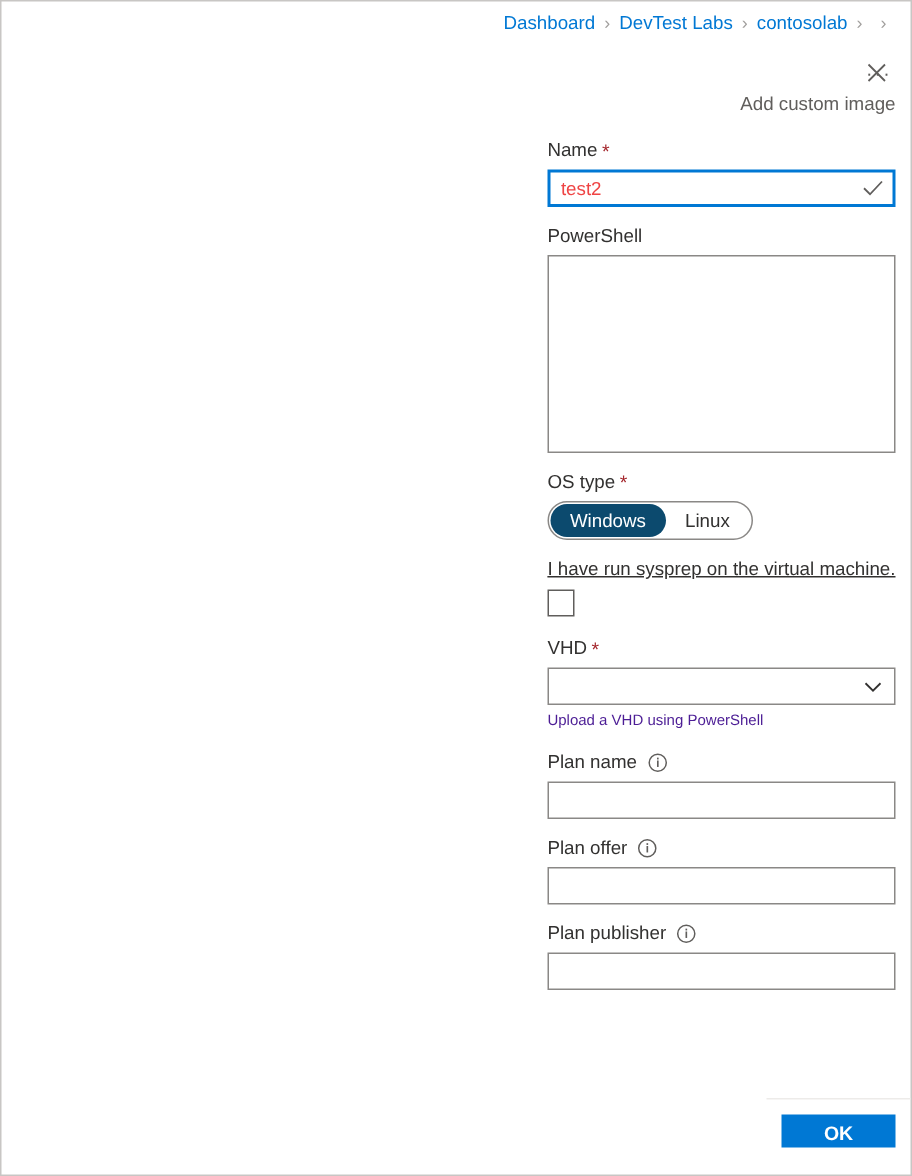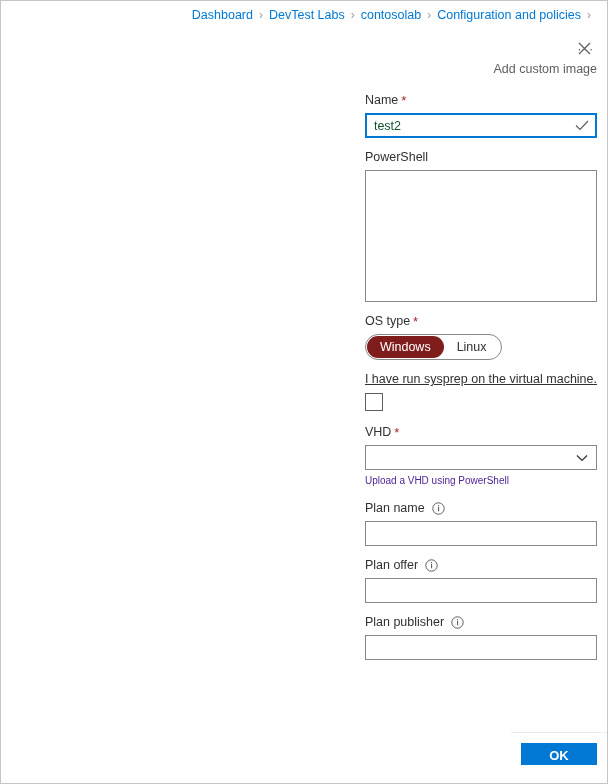--- a/index.html
+++ b/index.html
@@ -282,7 +282,6 @@
     <span class="crumb-sep">›</span>
     <span class="crumb">contosolab</span>
     <span class="crumb-sep">›</span>
-    <span class="crumb">Configuration and policies</span>
     <span class="crumb-sep">›</span>
   </div>
 

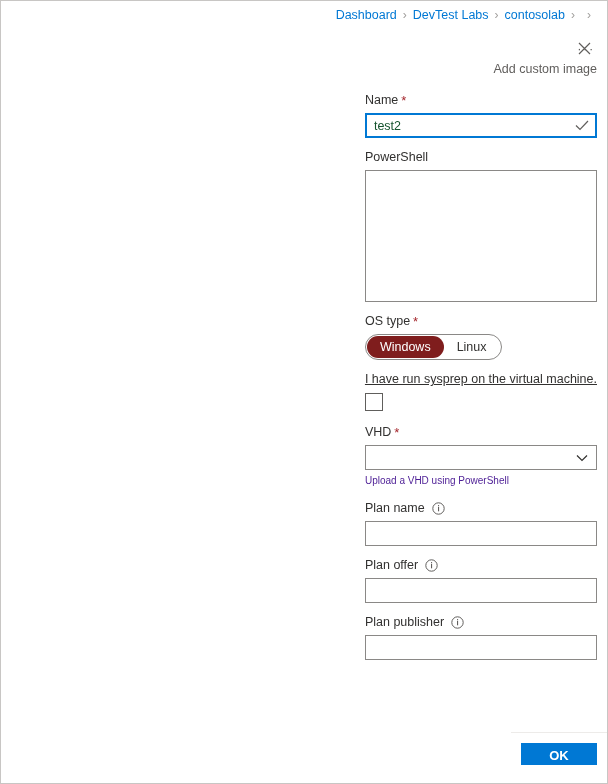--- a/index.html
+++ b/index.html
@@ -132,7 +132,7 @@
     background: #ffffff;
     font-family: "Liberation Sans", sans-serif;
     font-size: 12.5px;
-    color: #14532d;
+    color: #ef4444;
     padding: 0 8px;
     outline: none;
     display: block;

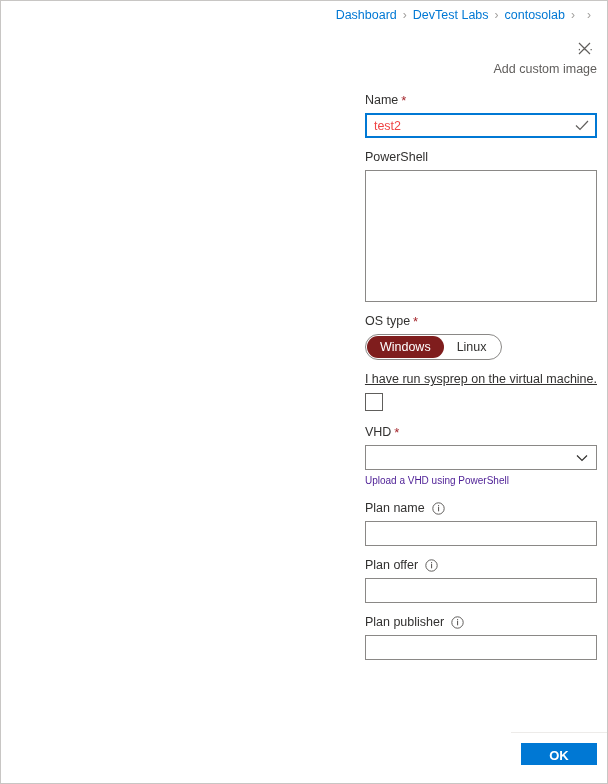--- a/index.html
+++ b/index.html
@@ -198,7 +198,7 @@
     white-space: nowrap;
   }
   .pill.selected {
-    background: #7f1d1d;
+    background: #0c4a6e;
     color: #ffffff;
   }
 

